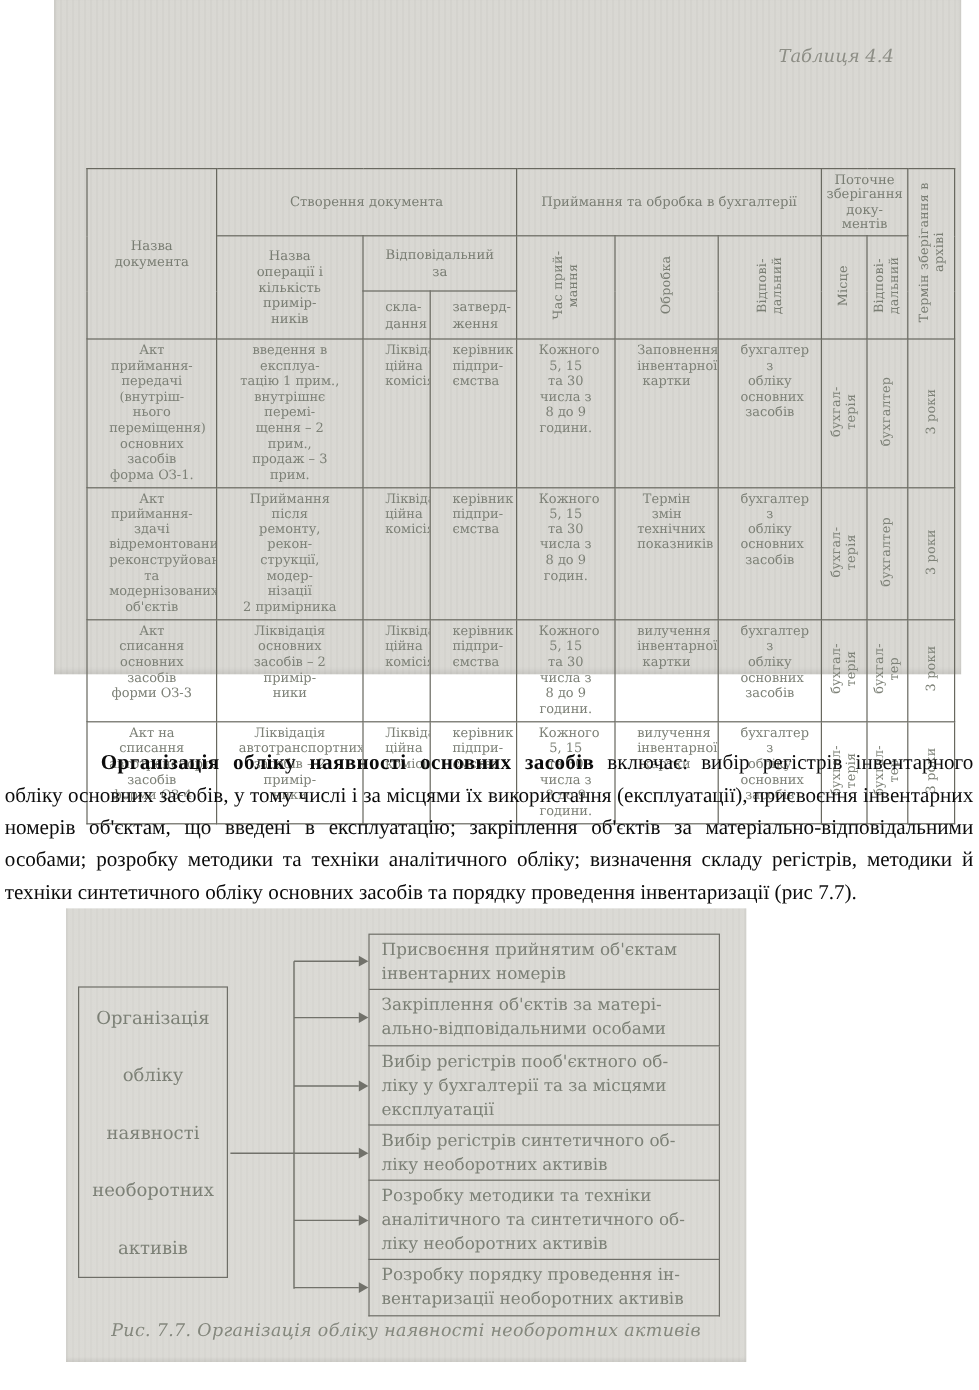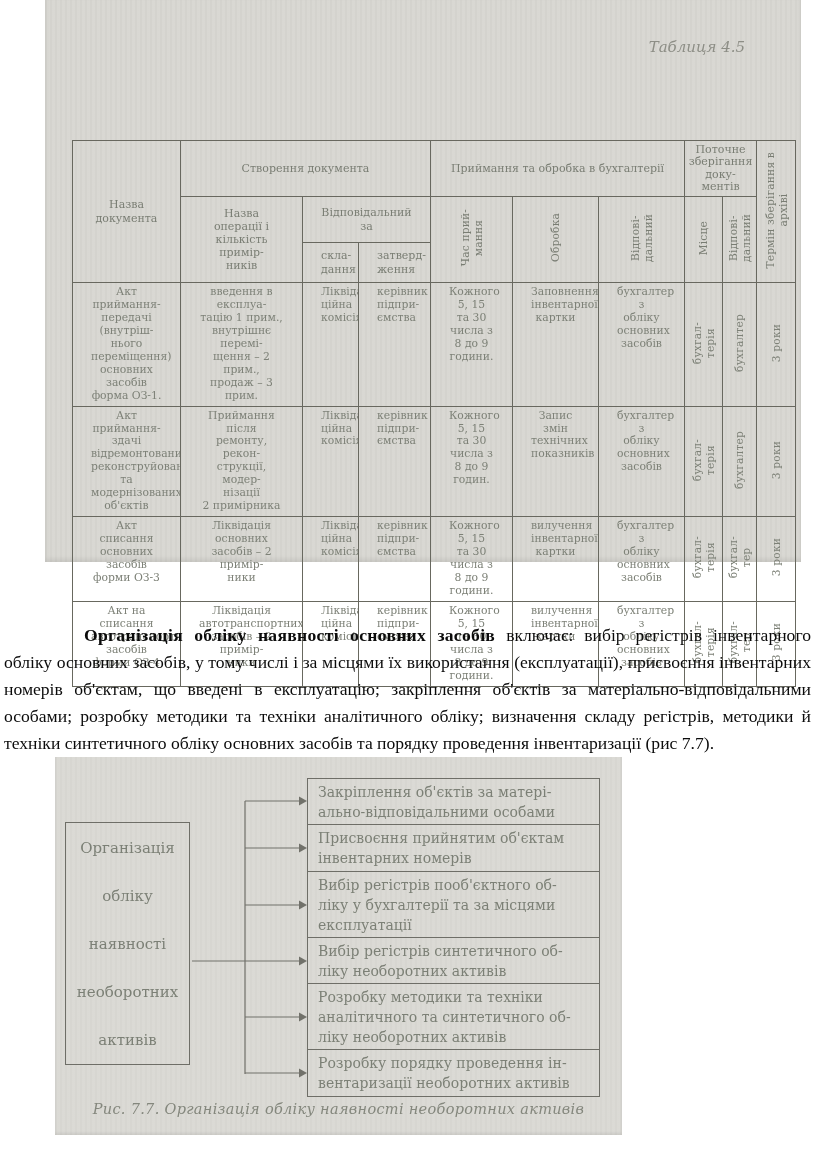--- a/index.html
+++ b/index.html
@@ -85,7 +85,7 @@
 <body>
 
 <div class="scan-top">
-  <div class="tbl-label">Таблиця 4.5</div>
+  <div class="tbl-label">Таблиця 4.4</div>
 
   <table class="doc">
     <colgroup>

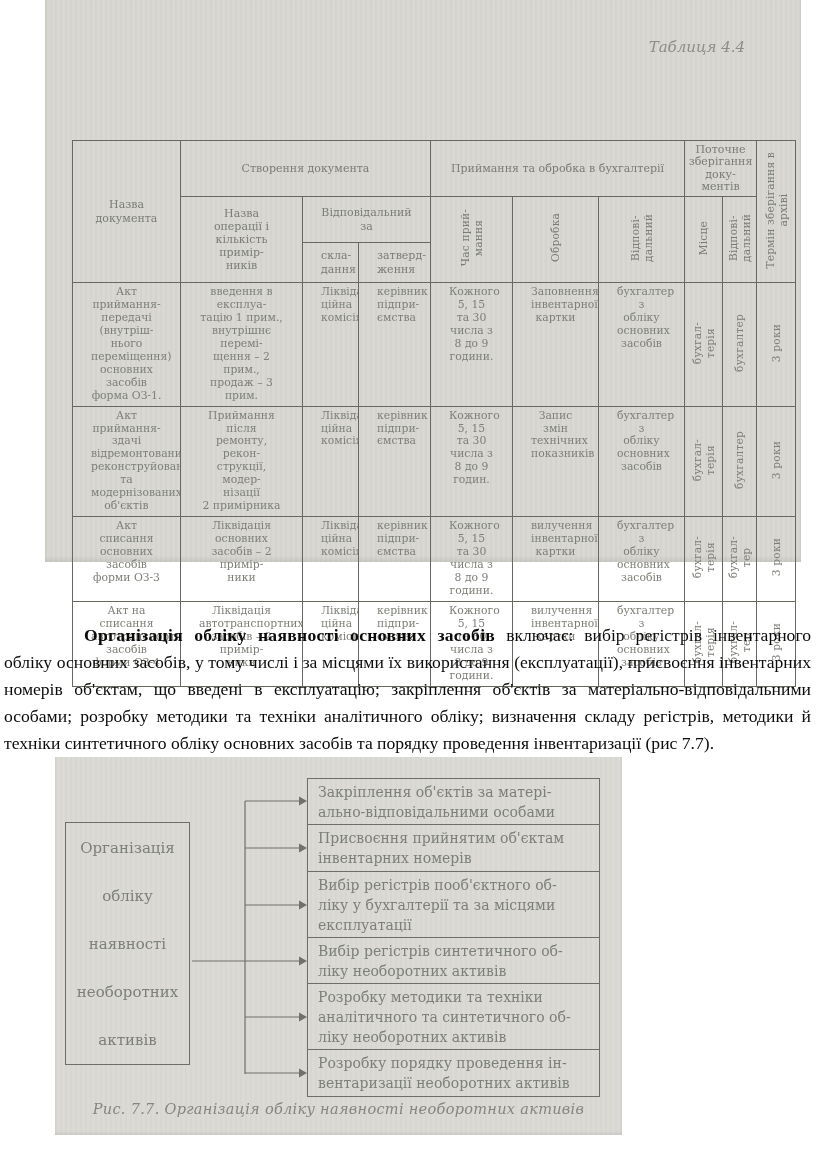--- a/index.html
+++ b/index.html
@@ -185,7 +185,7 @@
         <td class="cell pre">Кожного 5, 15
 та 30 числа з
 8 до 9 годин.</td>
-        <td class="cell pre">Запис змін
+        <td class="cell pre">Термін змін
 технічних
 показників</td>
         <td class="cell pre">бухгалтер з

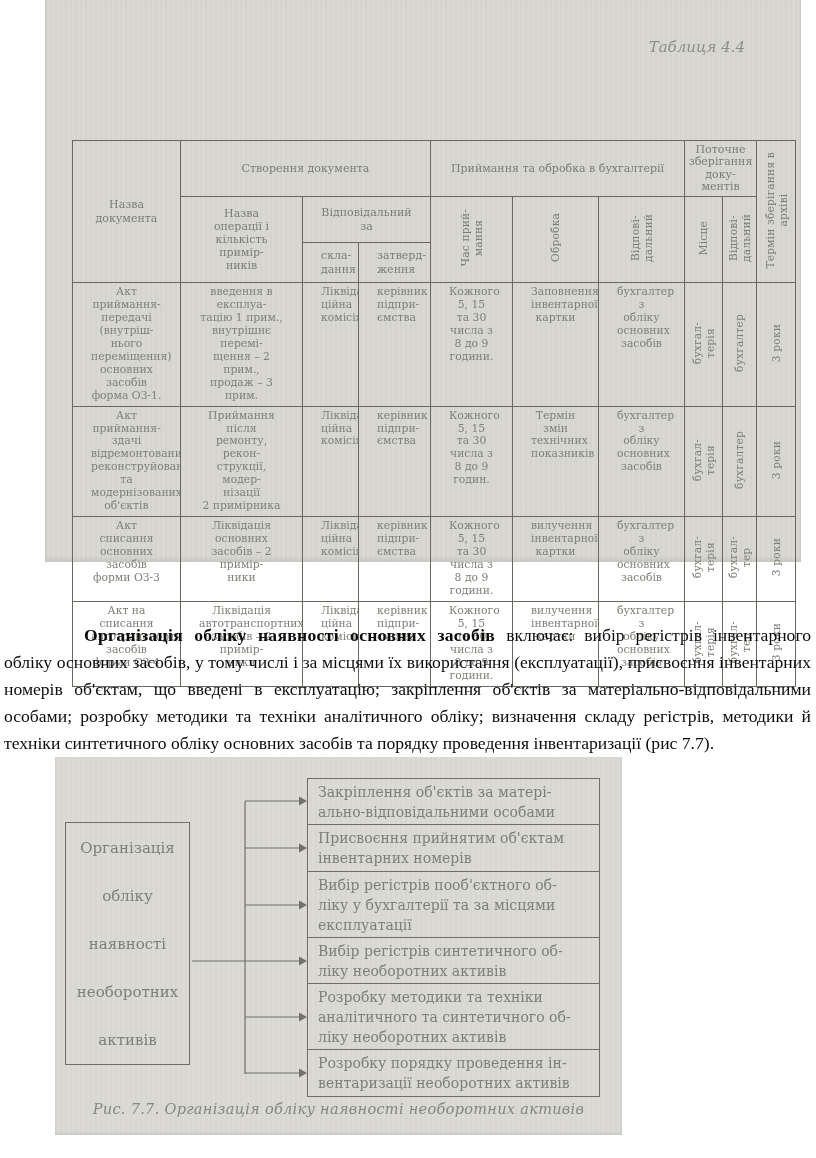--- a/index.html
+++ b/index.html
@@ -288,10 +288,10 @@
   </svg>
 
   <div class="items">
+    <div class="item" style="height:47px">Присвоєння прийнятим об'єктам
+інвентарних номерів</div>
     <div class="item" style="height:47px">Закріплення об'єктів за матері-
 ально-відповідальними особами</div>
-    <div class="item" style="height:47px">Присвоєння прийнятим об'єктам
-інвентарних номерів</div>
     <div class="item" style="height:66px">Вибір регістрів пооб'єктного об-
 ліку у бухгалтерії та за місцями
 експлуатації</div>

